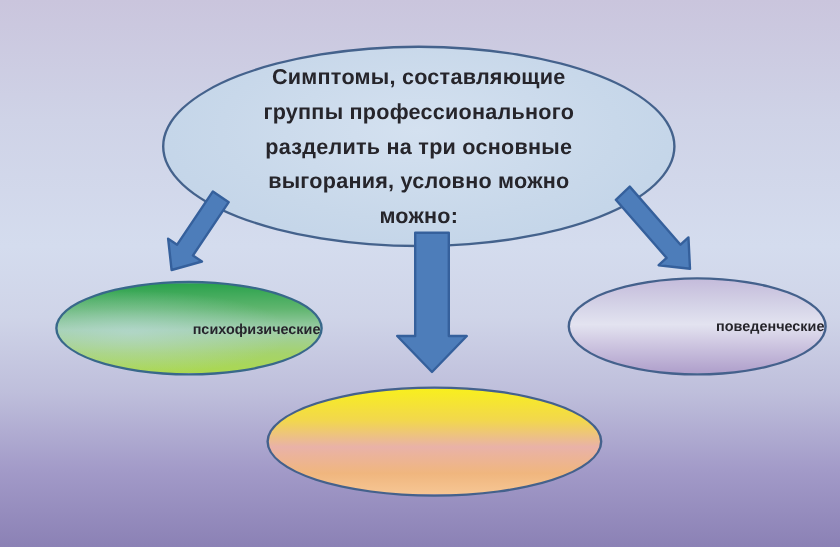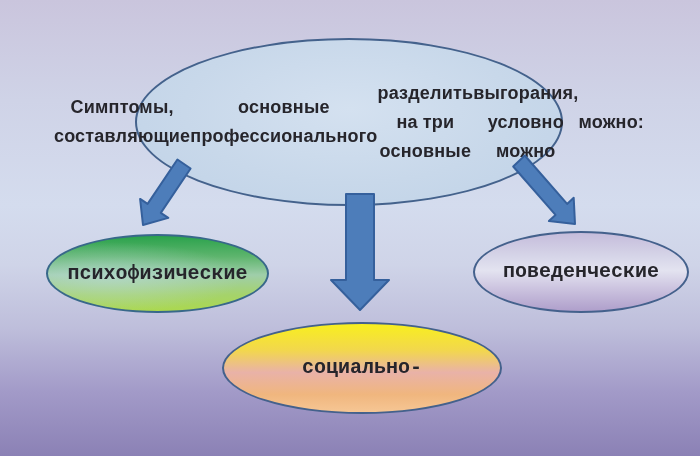--- a/index.html
+++ b/index.html
@@ -21,7 +21,7 @@
   }
   .main-text{
     position:absolute;inset:0;
-    display:flex;flex-direction:row;justify-content:center;align-items:center;
+    display:flex;flex-direction:column;justify-content:center;align-items:center;
     text-align:center;
     color:#26252b;font-weight:bold;font-size:18px;line-height:29px;letter-spacing:.2px;
   }

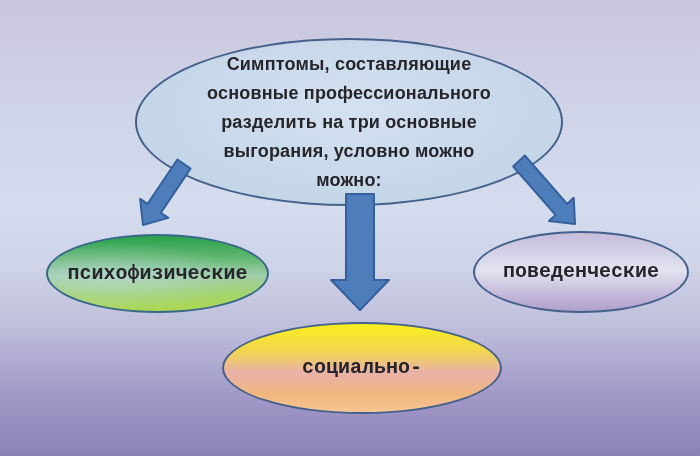--- a/index.html
+++ b/index.html
@@ -61,7 +61,7 @@
   <div class="ellipse main-ellipse">
     <div class="main-text">
       <div>Симптомы, составляющие</div>
-      <div>основные профессионального</div>
+      <div>группы профессионального</div>
       <div>разделить на три основные</div>
       <div>выгорания, условно можно</div>
       <div>можно:</div>

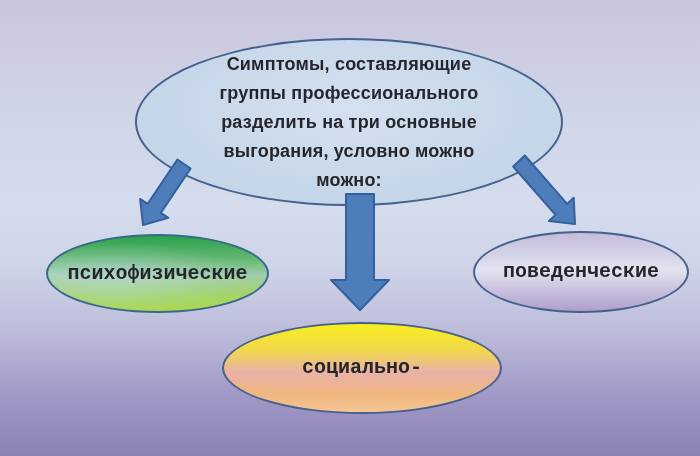--- a/index.html
+++ b/index.html
@@ -28,10 +28,9 @@
   .arrows{position:absolute;left:0;top:0;z-index:2;}
   .arrows polygon{stroke:#35609c;stroke-width:2;stroke-linejoin:round;}
   .group{
-    display:flex;justify-content:center;align-items:center;text-align:center;
-    color:#26252b;font-weight:bold;font-size:20px;line-height:26px;
+    display:flex;justify-content:flex-end;align-items:center;text-align:center;
+    color:#26252b;font-weight:bold;font-size:12px;line-height:26px;
     z-index:3;
-    font-family:Liberation Mono, monospace;
   }
   .group-green{
     left:46px;top:234px;width:223px;height:79px;

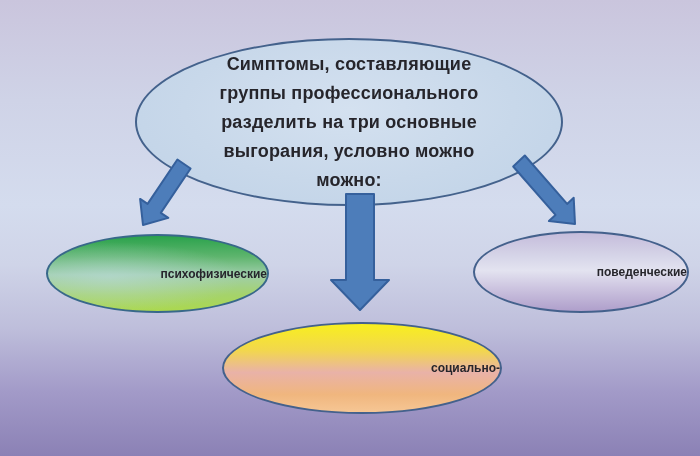--- a/index.html
+++ b/index.html
@@ -79,7 +79,6 @@
 
   <div class="ellipse group group-yellow">
     <div>
-      <div>социально-</div>
     </div>
   </div>
 

